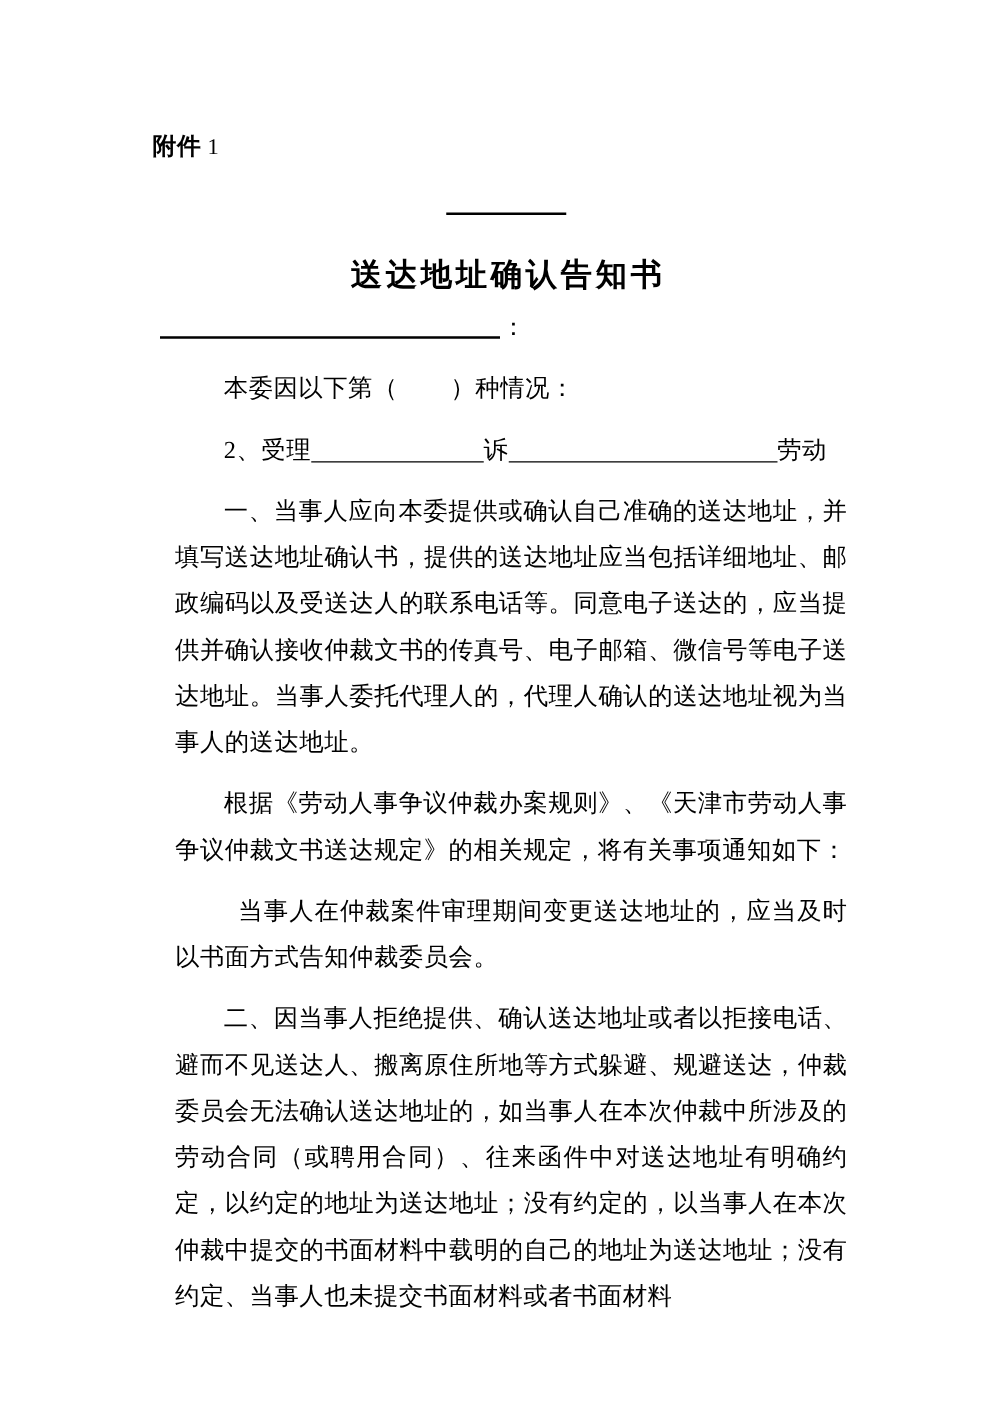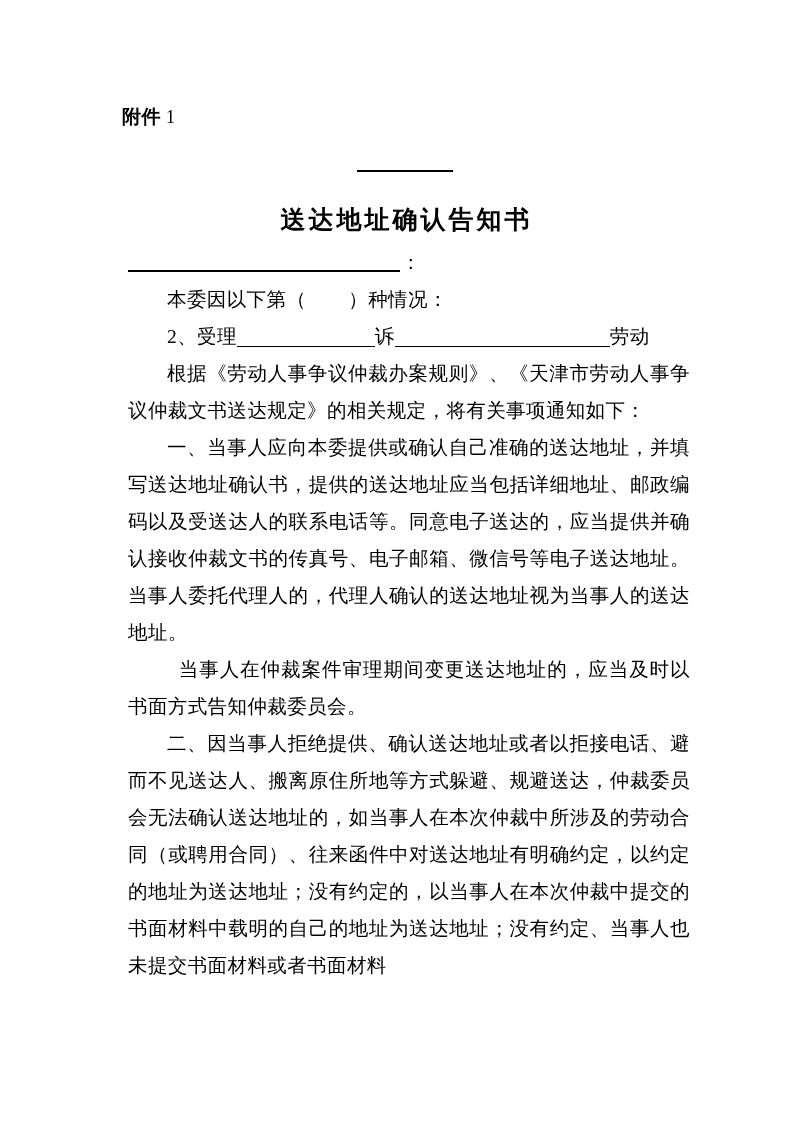--- a/index.html
+++ b/index.html
@@ -93,7 +93,7 @@
     text-justify: inter-character;
   }
   .para {
-    margin: 0;
+    margin: 12px;
     text-indent: 0;
     white-space: normal;
   }

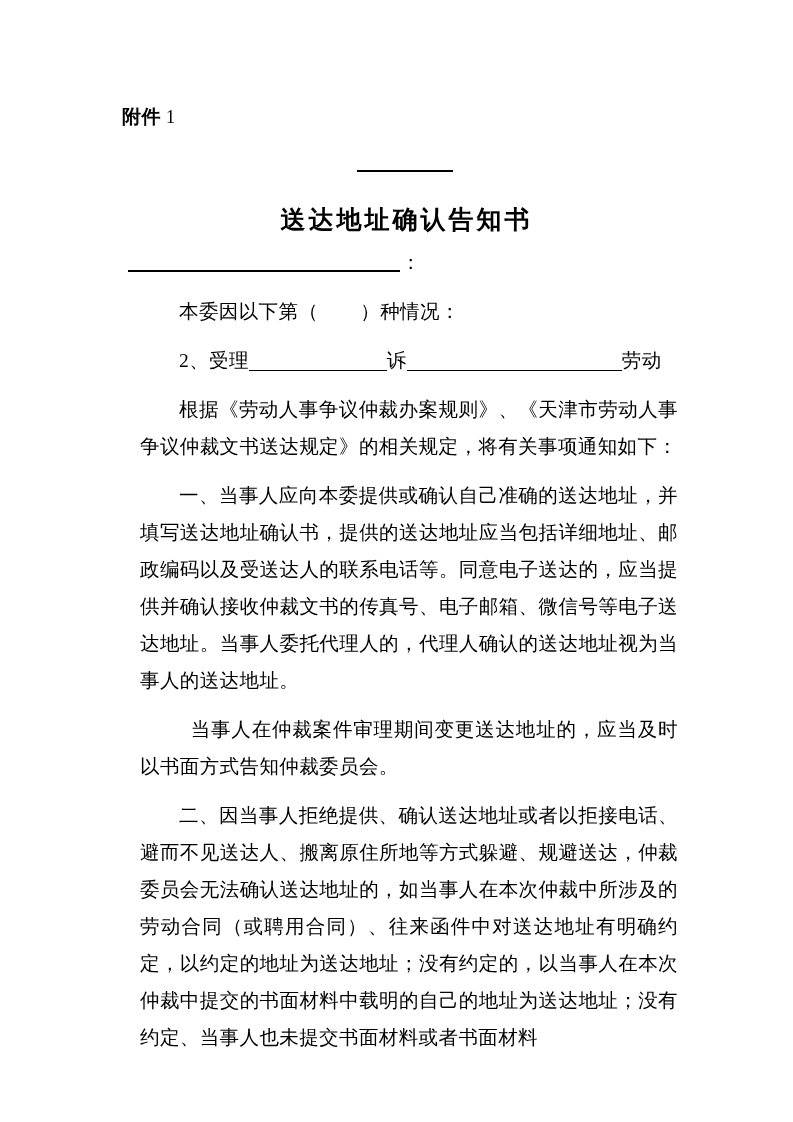--- a/index.html
+++ b/index.html
@@ -166,9 +166,9 @@
     <p class="para indent1"><span>2、受理</span><span class="blank blank-c"></span><span>诉</span><span class="blank blank-d"></span><span>劳动</span></p>
 
 
+    <p class="para indent1">一、当事人应向本委提供或确认自己准确的送达地址，并填写送达地址确认书，提供的送达地址应当包括详细地址、邮政编码以及受送达人的联系电话等。同意电子送达的，应当提供并确认接收仲裁文书的传真号、电子邮箱、微信号等电子送达地址。当事人委托代理人的，代理人确认的送达地址视为当事人的送达地址。</p>
+
     <p class="para indent1">根据《劳动人事争议仲裁办案规则》、《天津市劳动人事争议仲裁文书送达规定》的相关规定，将有关事项通知如下：</p>
-
-    <p class="para indent1">一、当事人应向本委提供或确认自己准确的送达地址，并填写送达地址确认书，提供的送达地址应当包括详细地址、邮政编码以及受送达人的联系电话等。同意电子送达的，应当提供并确认接收仲裁文书的传真号、电子邮箱、微信号等电子送达地址。当事人委托代理人的，代理人确认的送达地址视为当事人的送达地址。</p>
 
     <p class="para indent2">当事人在仲裁案件审理期间变更送达地址的，应当及时以书面方式告知仲裁委员会。</p>
 

